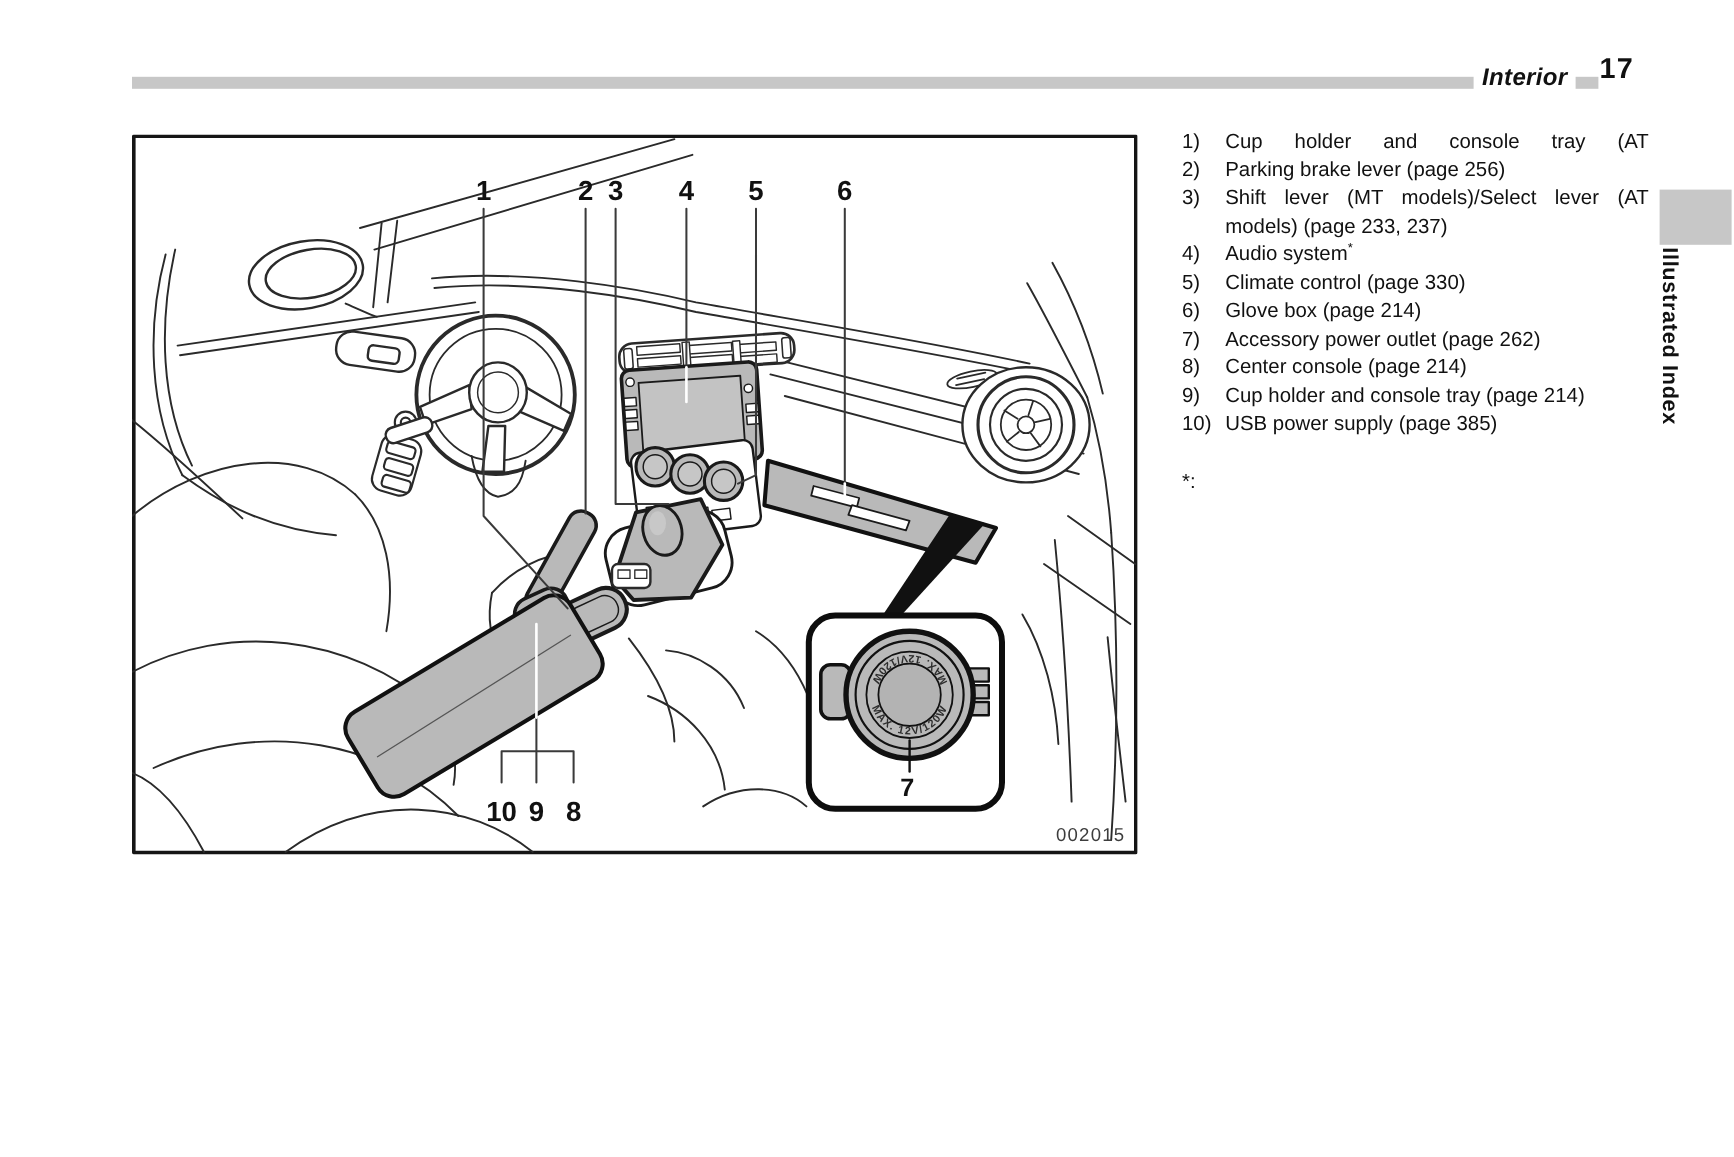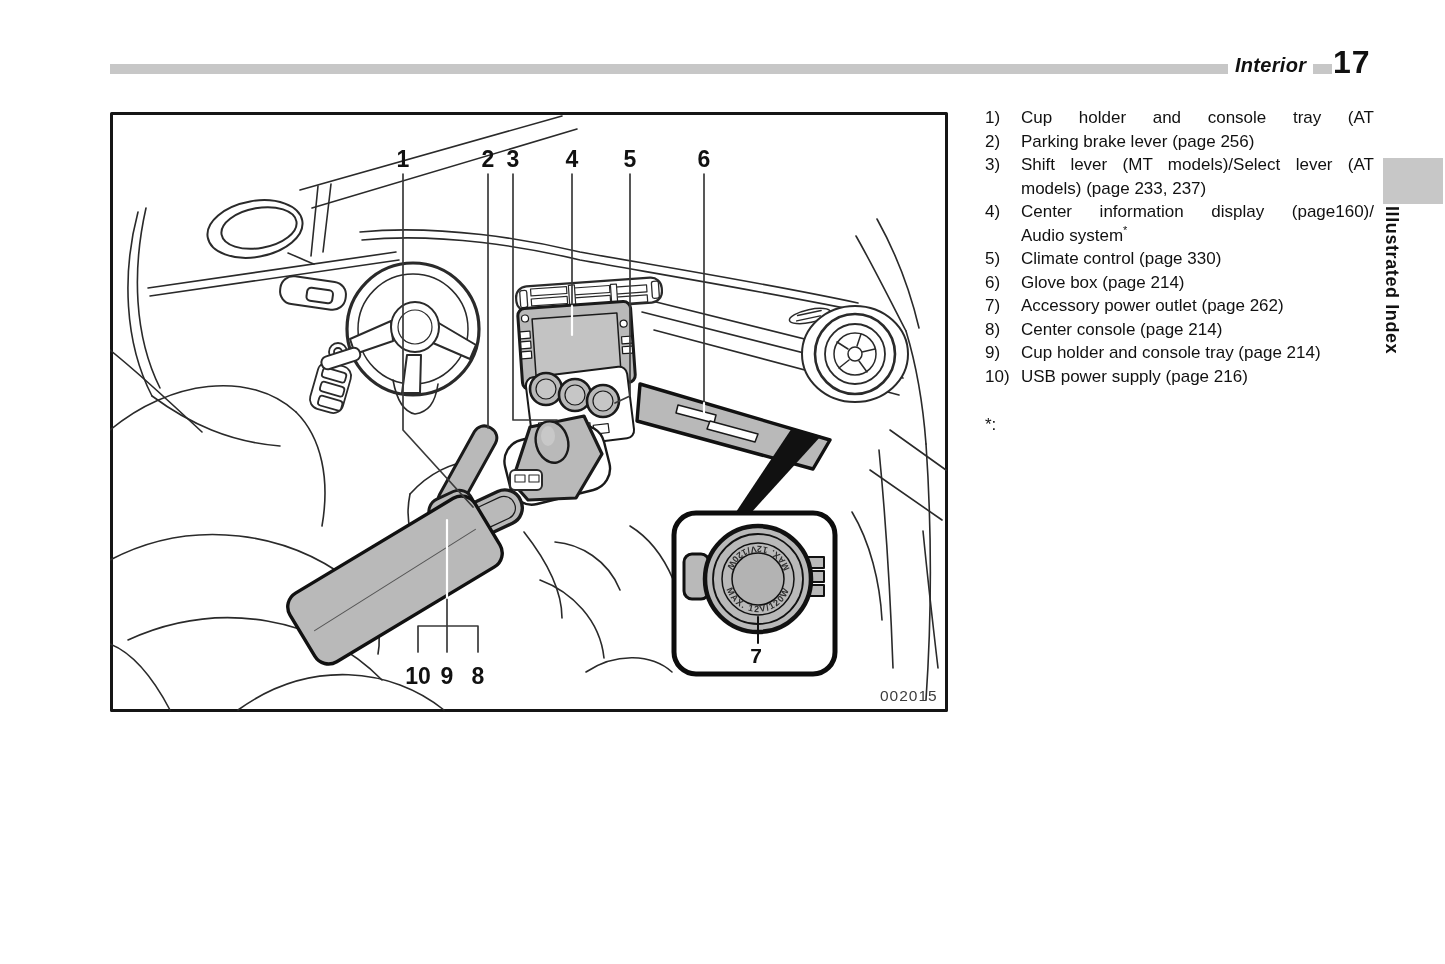--- a/index.html
+++ b/index.html
@@ -9,7 +9,7 @@
   .hdr-bar{position:absolute;left:110px;top:64px;width:1222px;height:10px;background:#c7c7c7;}
   .hdr-section{position:absolute;left:1228px;top:54px;font-size:20px;font-weight:bold;font-style:italic;
                background:#fff;padding:0 7px;letter-spacing:.3px;}
-  .hdr-page{position:absolute;left:1333px;top:44px;font-size:32px;font-weight:bold;letter-spacing:1px;}
+  .hdr-page{position:absolute;left:1333px;top:44px;font-size:24px;font-weight:bold;letter-spacing:1px;}
   
   .tab-block{position:absolute;left:1383px;top:158px;width:60px;height:46px;background:#c7c7c7;}
   .tab-text{position:absolute;left:1381px;top:206px;writing-mode:vertical-rl;

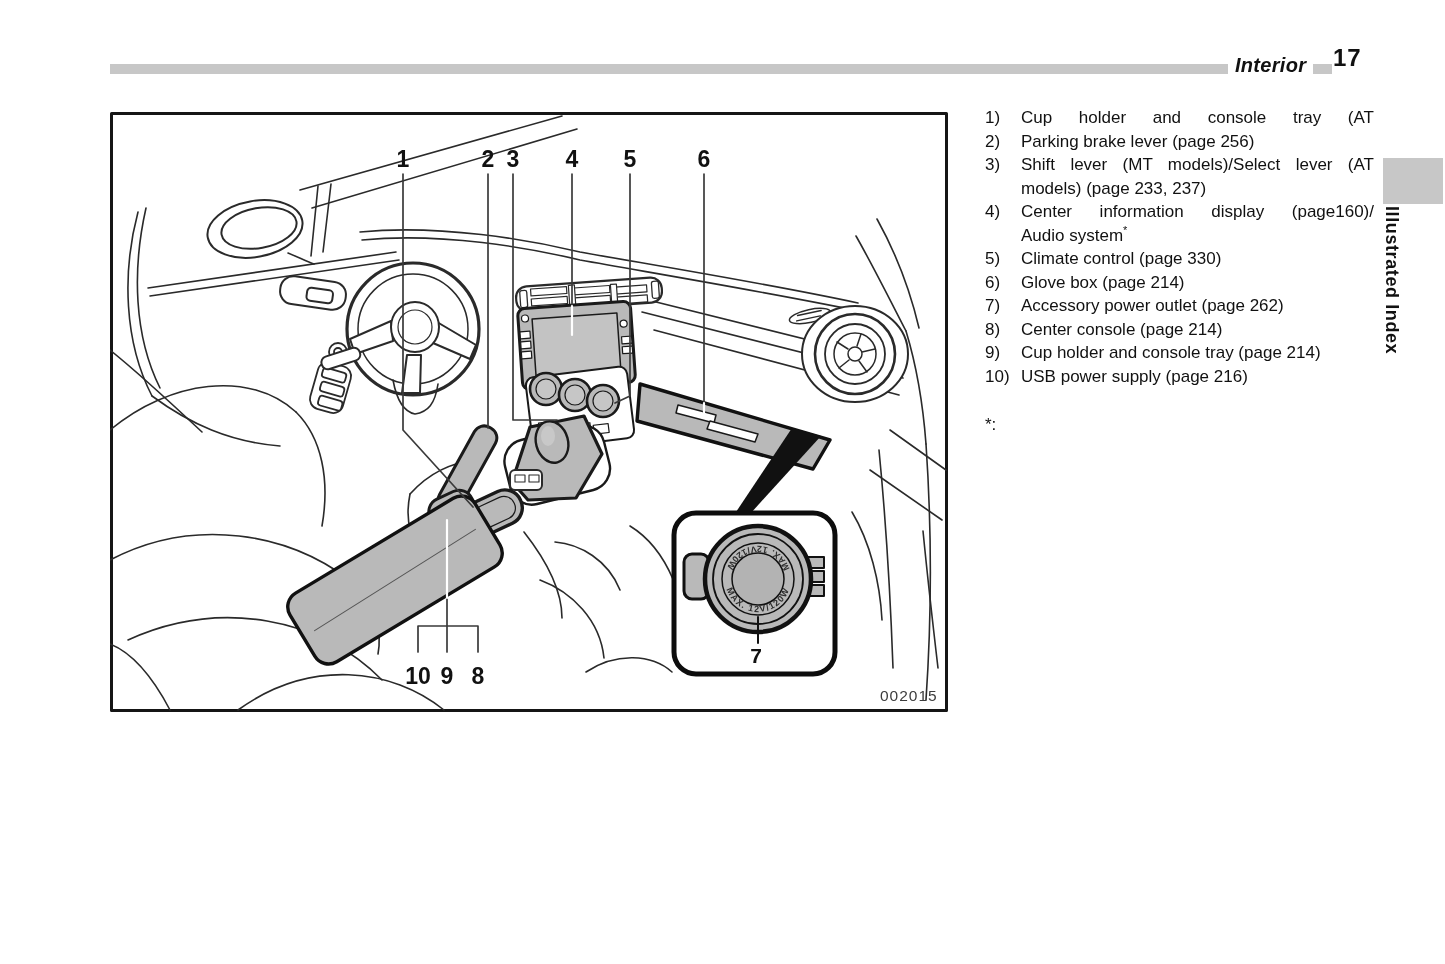--- a/index.html
+++ b/index.html
@@ -64,7 +64,6 @@
       <div class="item">
         <span class="num">4)</span>
         <div class="body">
-          <div class="line just">Center information display (page160)/</div>
           <div class="line">Audio system<sup>*</sup></div>
         </div>
       </div>

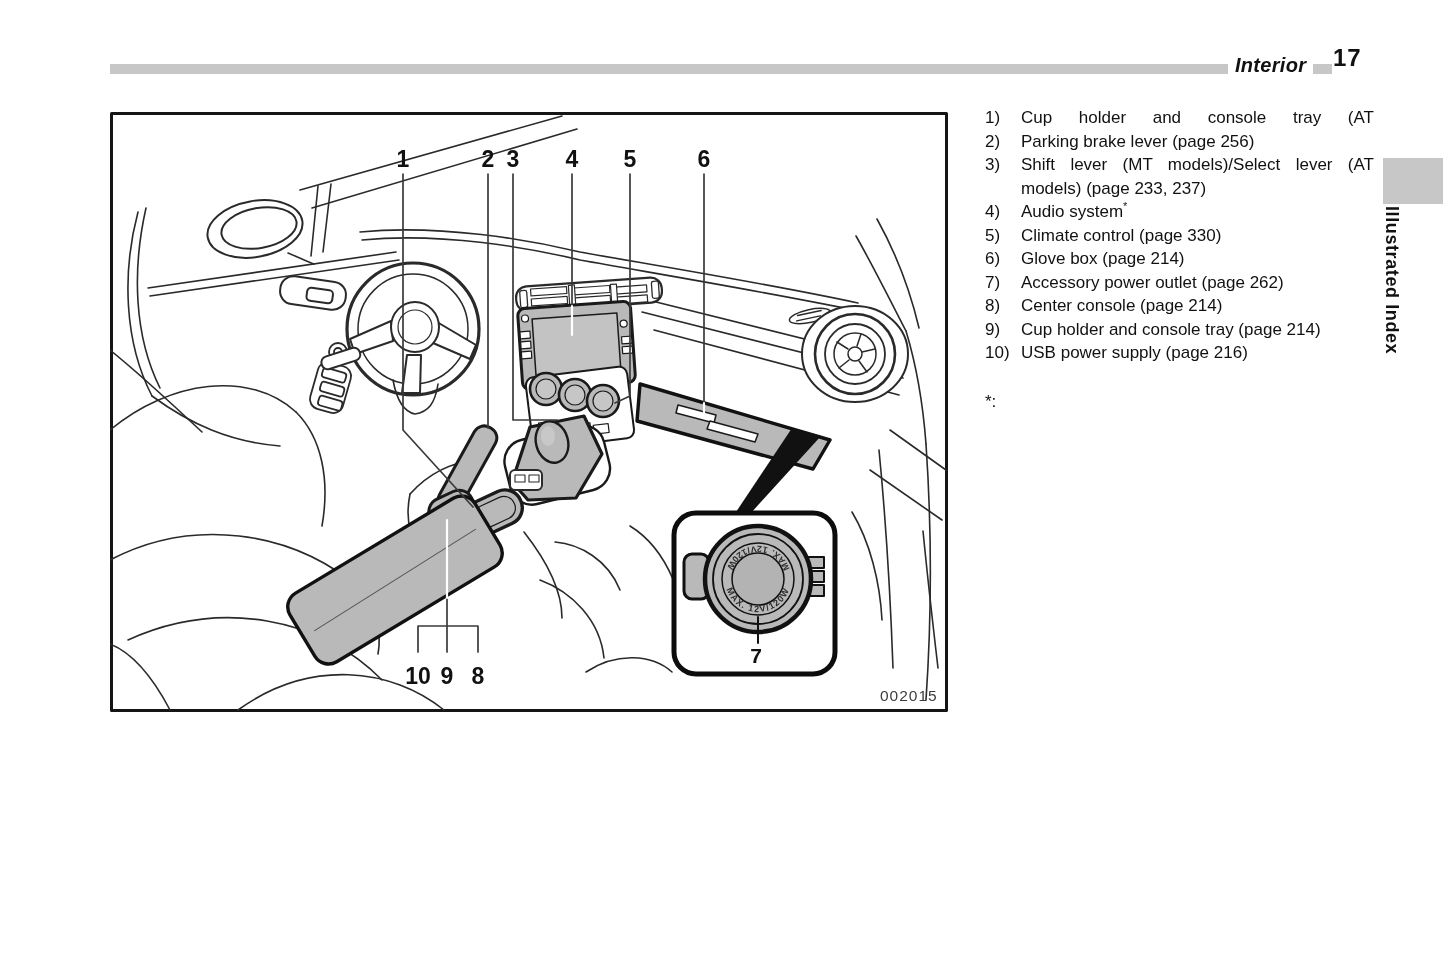--- a/index.html
+++ b/index.html
@@ -100,7 +100,7 @@
       <div class="item">
         <span class="num">10)</span>
         <div class="body">
-          <div class="line">USB power supply (page 216)</div>
+          <div class="line">USB power supply (page 385)</div>
         </div>
       </div>
       <div class="footnote">

